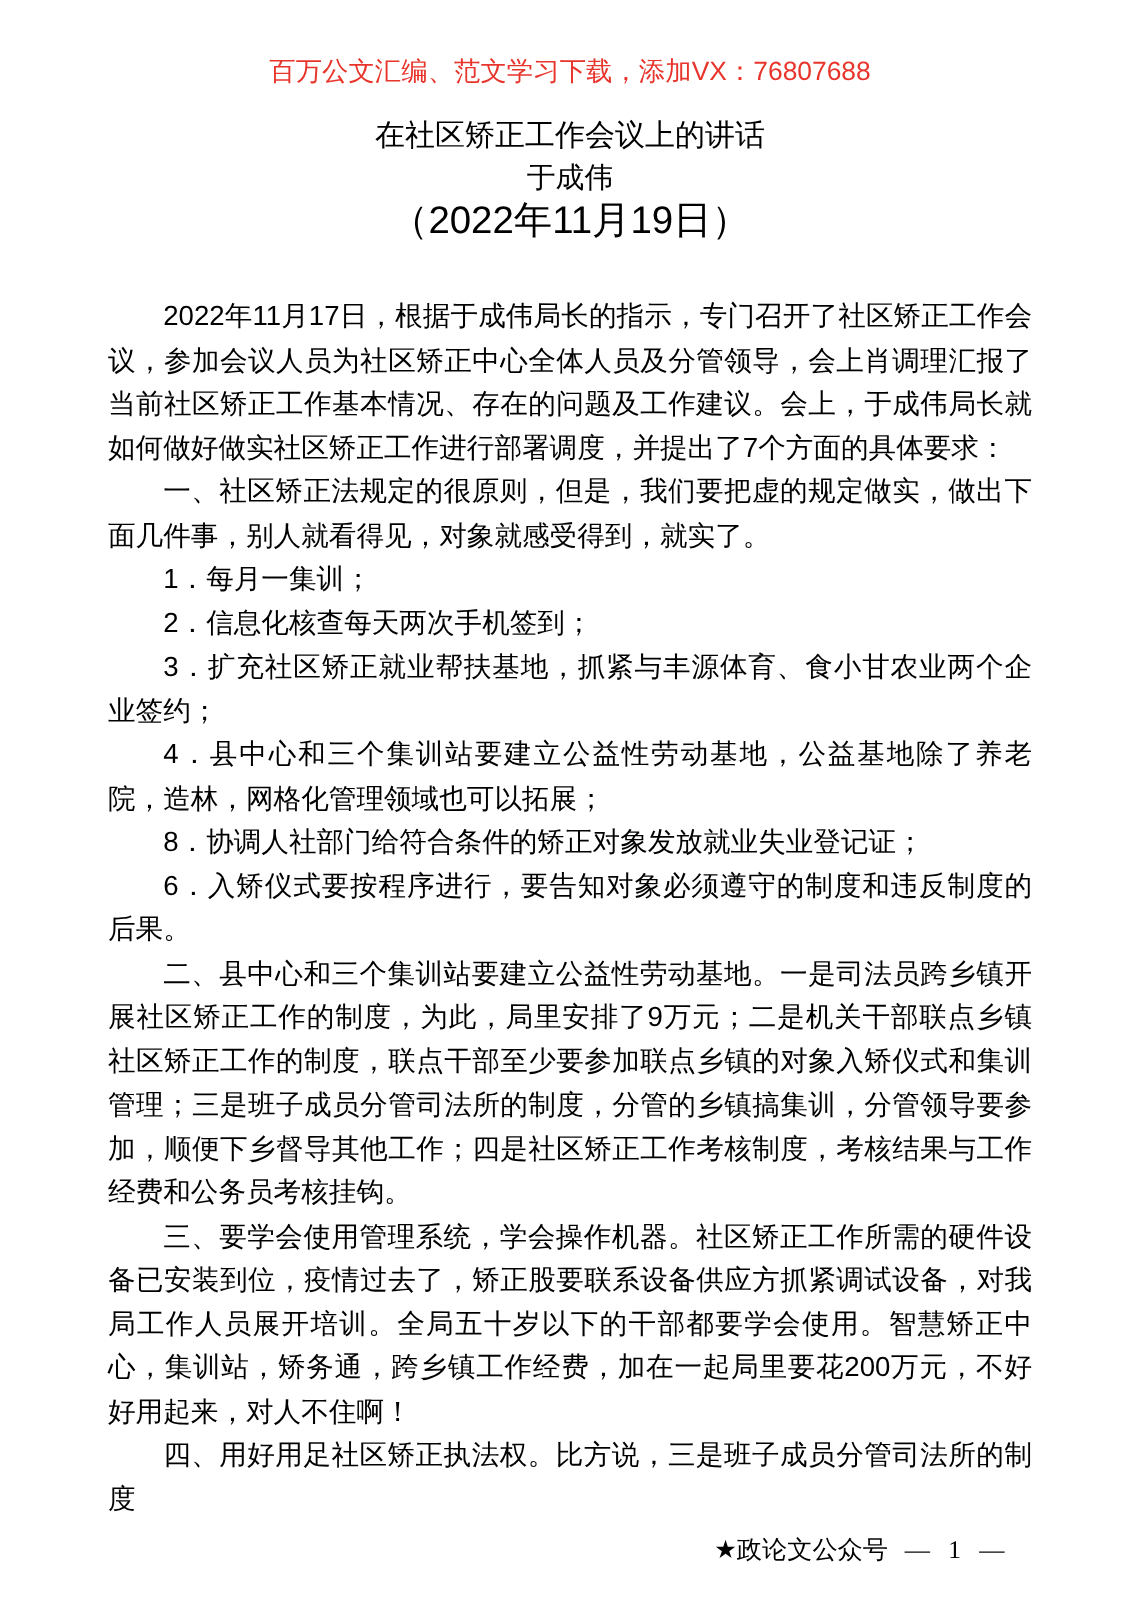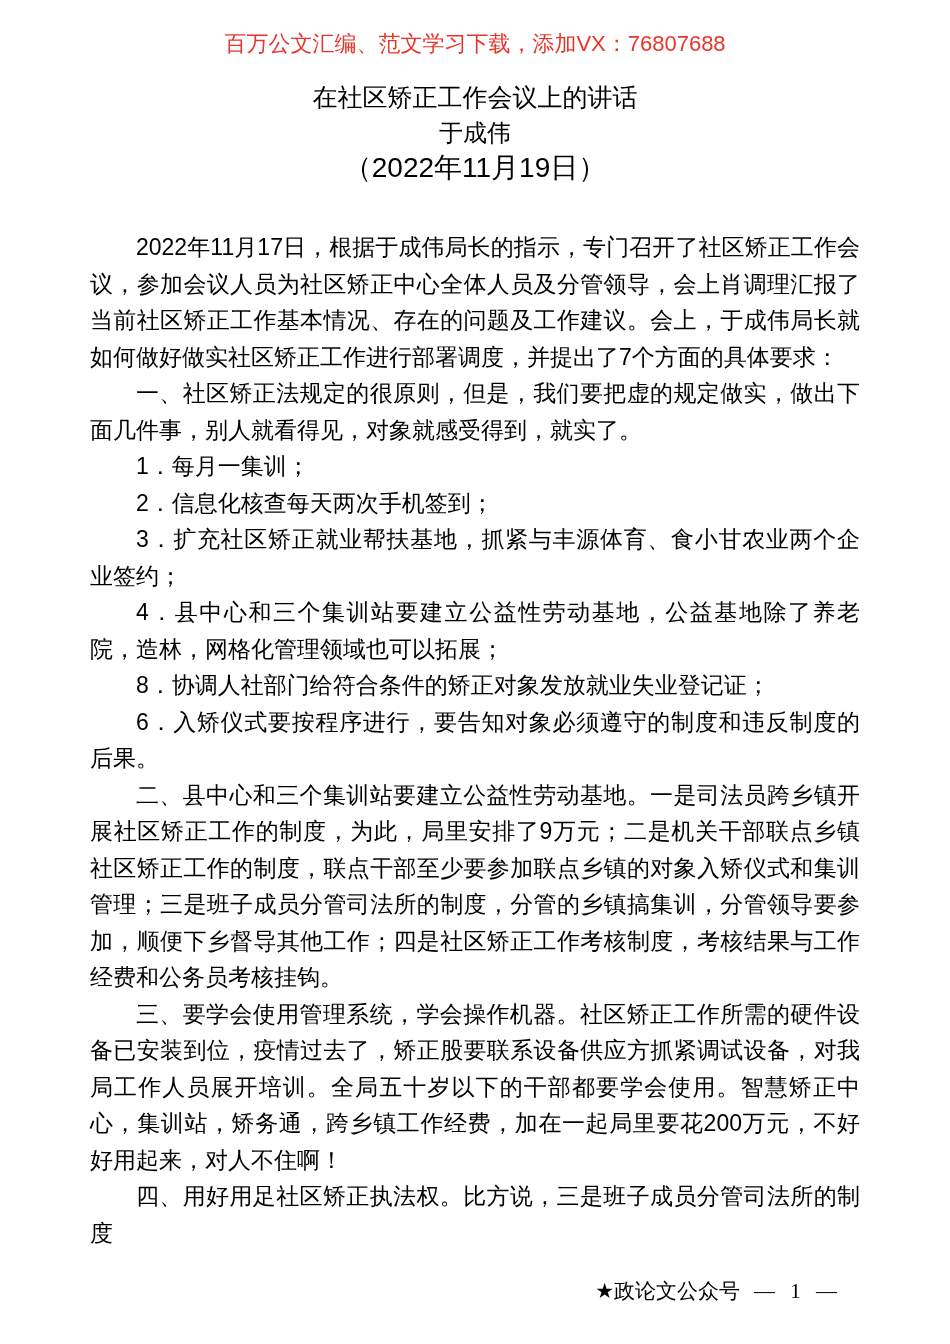--- a/index.html
+++ b/index.html
@@ -17,7 +17,7 @@
     color: #000000;
   }
   .promo {
-    padding-top: 30px;
+    padding-top: 46px;
     text-align: center;
     font-size: 22px;
     line-height: 28px;

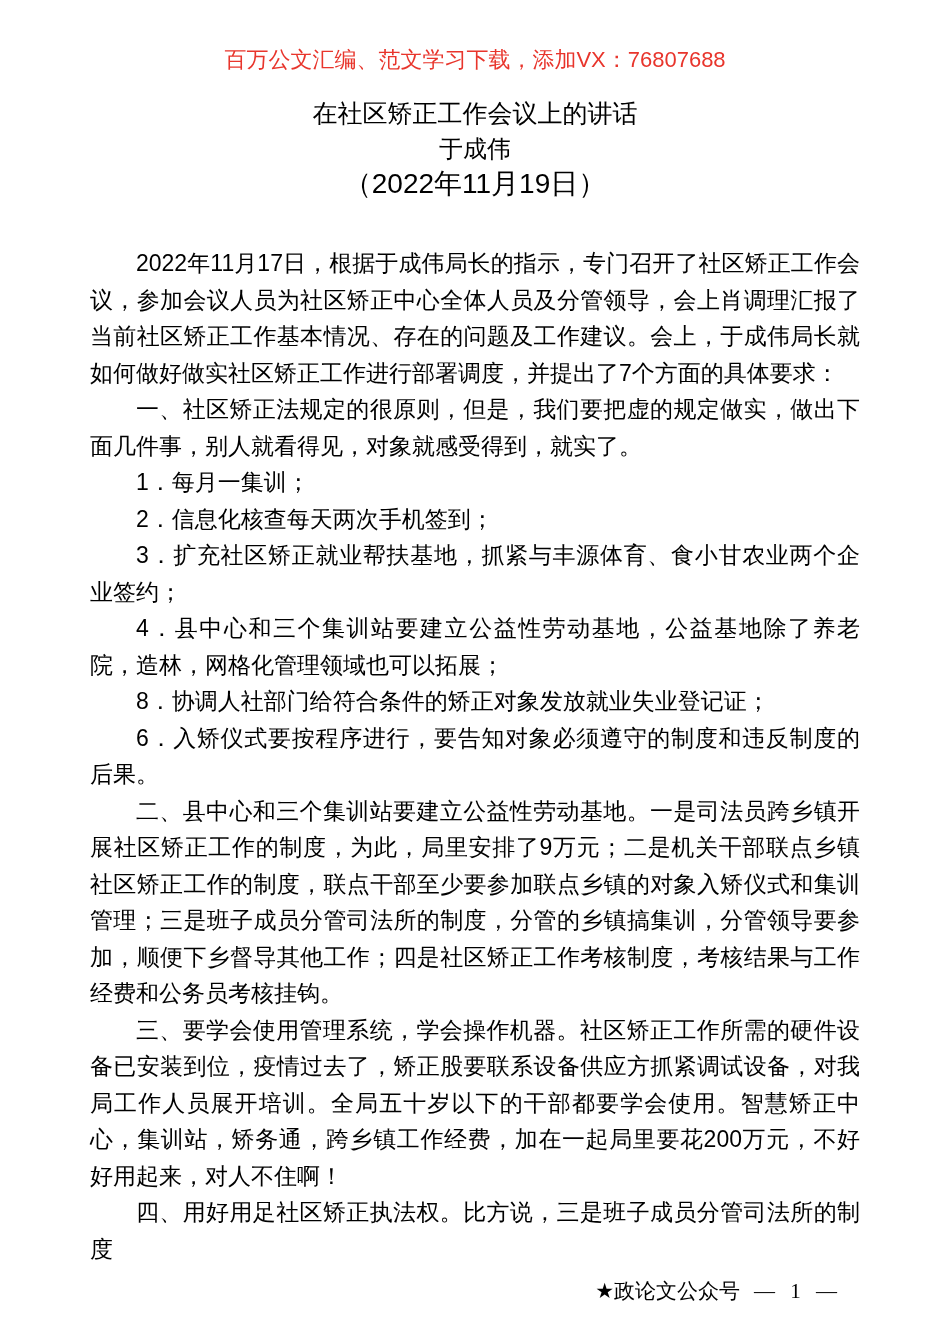--- a/index.html
+++ b/index.html
@@ -38,7 +38,7 @@
     font-weight: 400;
   }
   .doc-date {
-    font-size: 28px;
+    font-size: 32px;
     line-height: 35px;
     font-weight: 400;
   }

